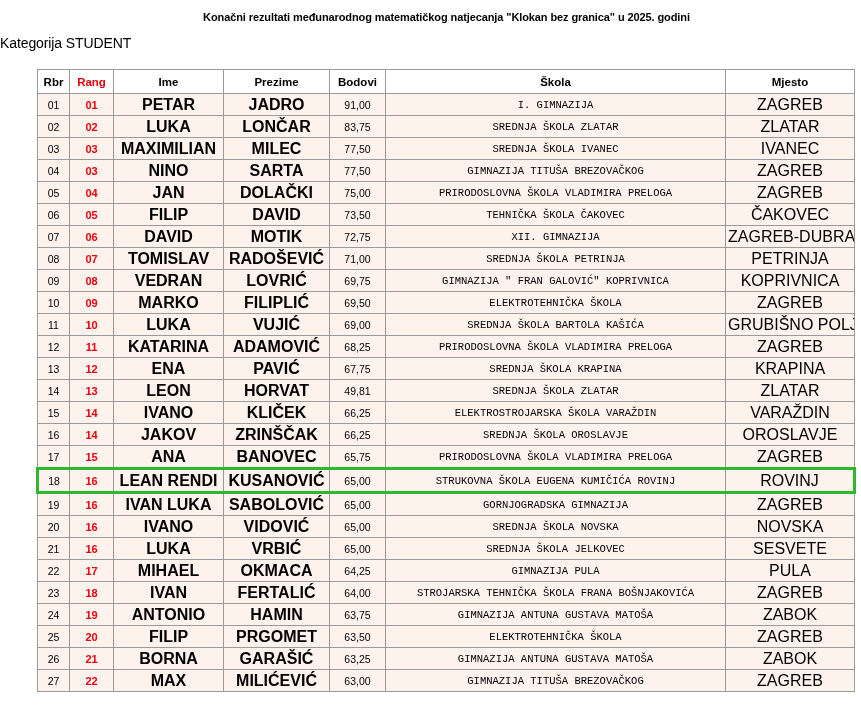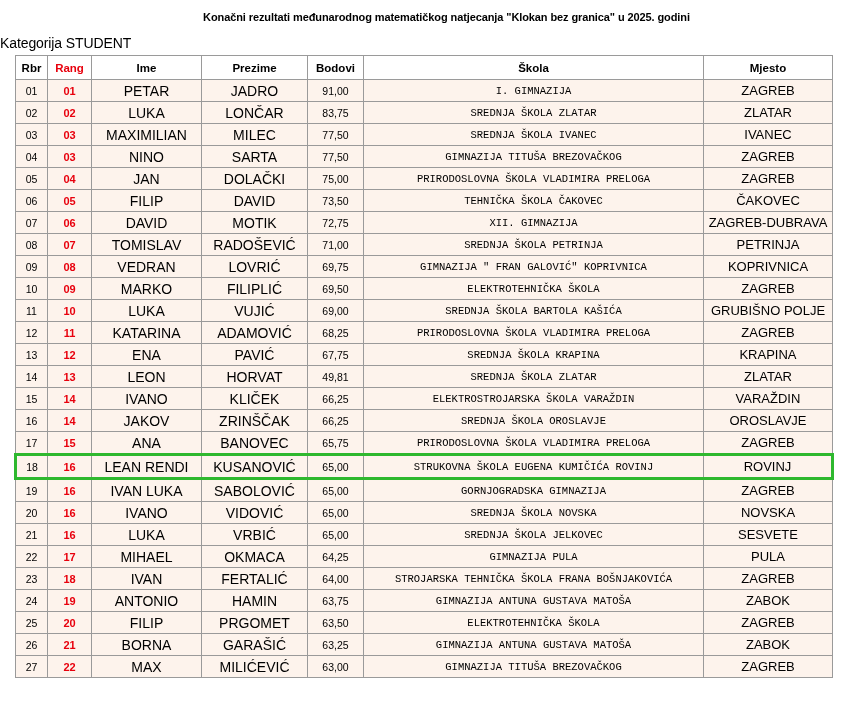--- a/index.html
+++ b/index.html
@@ -35,8 +35,8 @@
     letter-spacing: -0.1px;
   }
   .table-wrap {
-    margin-top: 4px;
-    padding-left: 14px;
+    margin-top: 18px;
+    padding-left: 36px;
     padding-right: 22px;
   }
   table.results {

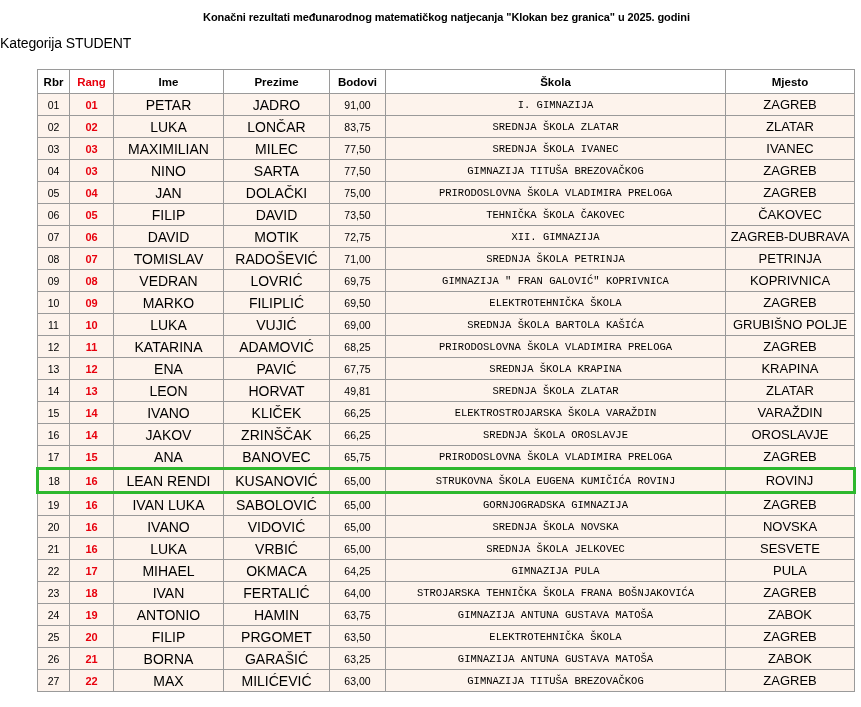--- a/index.html
+++ b/index.html
@@ -77,7 +77,8 @@
   }
   tbody td.c-ime,
   tbody td.c-prezime {
-    font-size: 14px;
+    font-size: 16px;
+    font-weight: bold;
   }
   tbody td.c-bodovi {
     font-size: 10.5px;

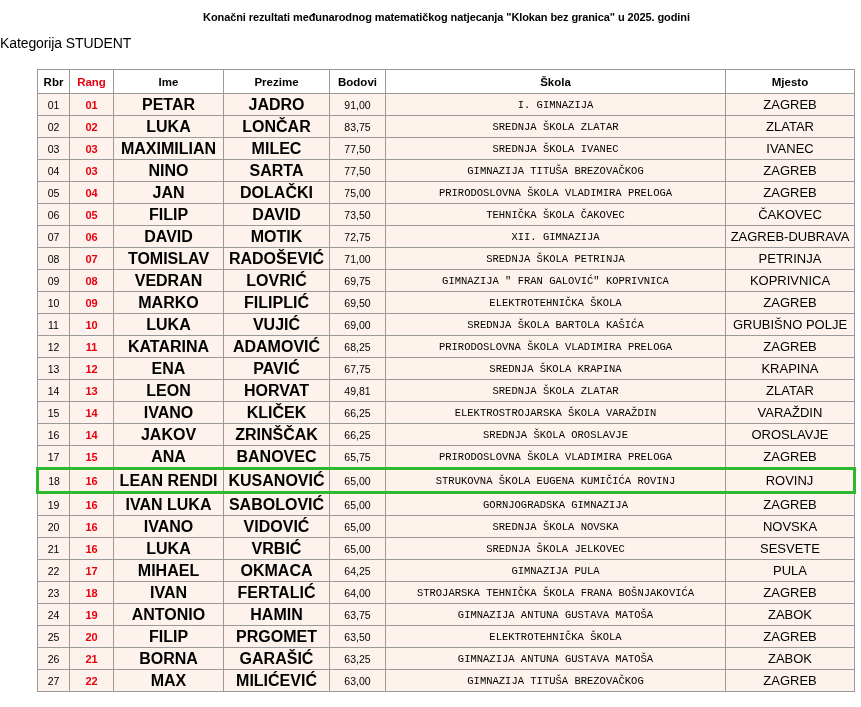--- a/index.html
+++ b/index.html
@@ -88,7 +88,7 @@
     font-family: Liberation Mono, monospace;
   }
   tbody td.c-mjesto {
-    font-size: 13px;
+    font-size: 16px;
   }
   
   col.w-rbr      { width: 32px; }

